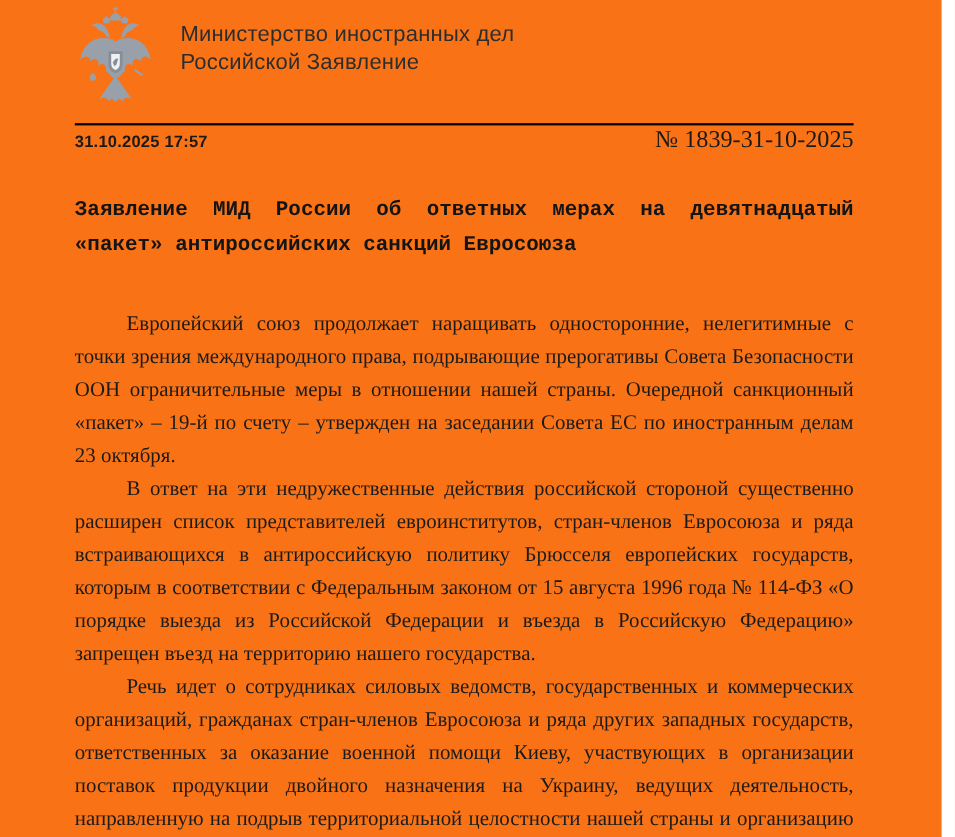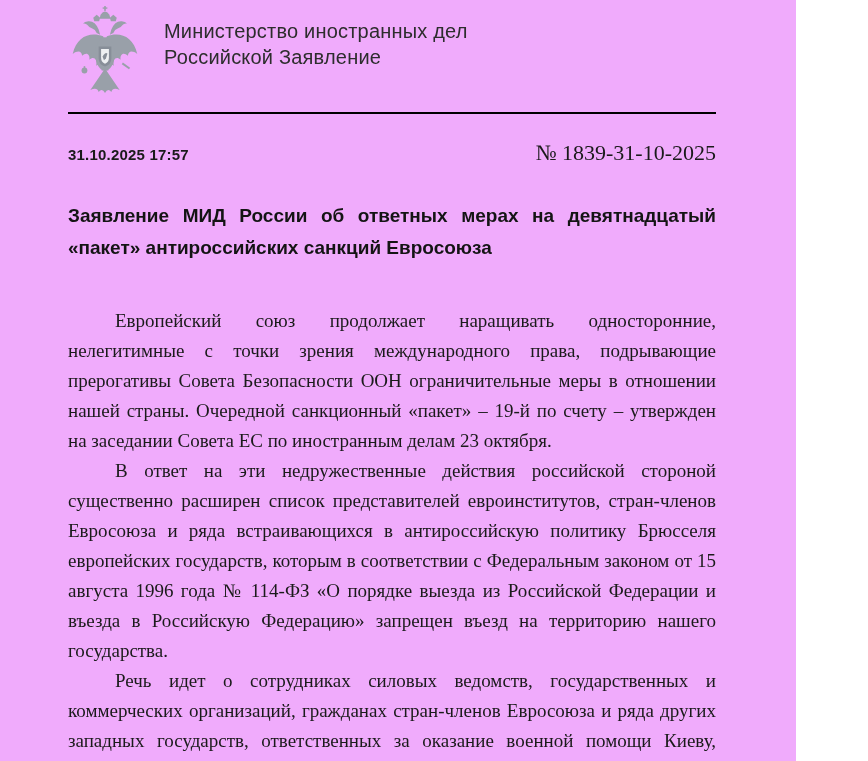--- a/index.html
+++ b/index.html
@@ -11,9 +11,9 @@
     color: #1b1b1b;
   }
   .page {
-    width: 796px; height: 761px;
+    width: 856px; height: 761px;
     padding: 6px 80px 0 68px;
-    background: #f0abfc;
+    background: #f97316;
   }
   
   .header {

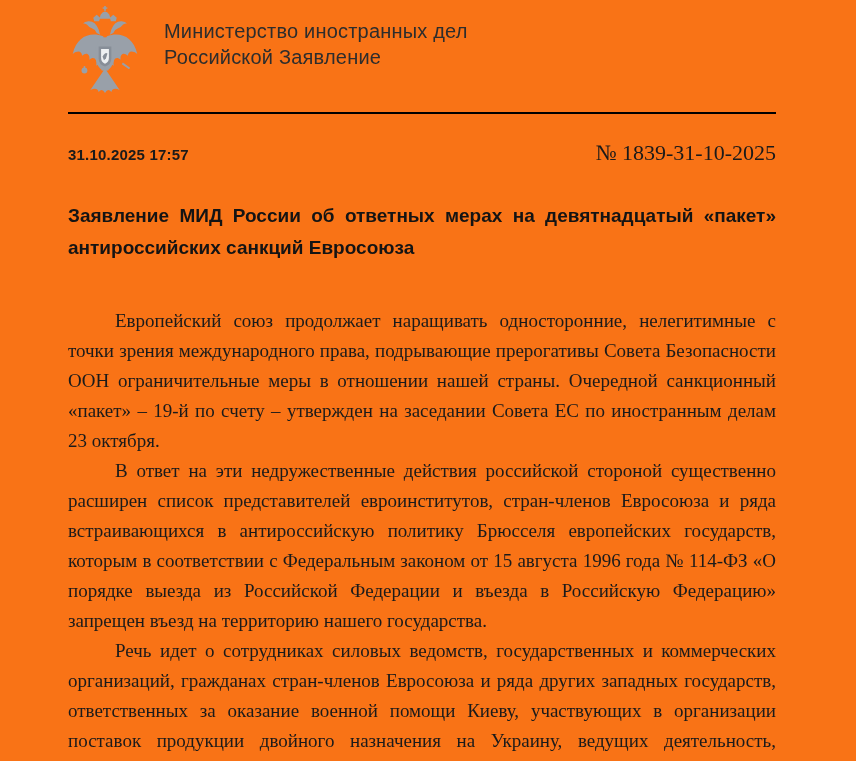--- a/index.html
+++ b/index.html
@@ -42,7 +42,6 @@
   }
   
   .meta-row {
-    margin-top: 26px;
     display: flex;
     justify-content: space-between;
     align-items: baseline;

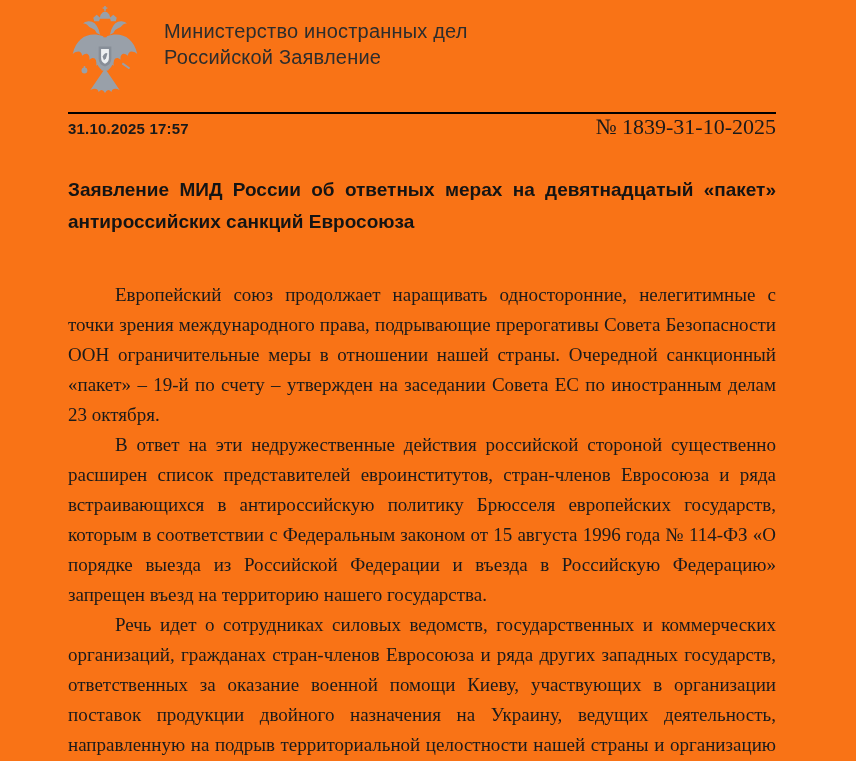--- a/index.html
+++ b/index.html
@@ -61,7 +61,7 @@
   
   .doc-title {
     margin-top: 34px;
-    font-family: Liberation Sans, sans-serif;
+    font-family: Liberation Mono, monospace;
     font-weight: 700;
     font-size: 19px;
     line-height: 32px;

